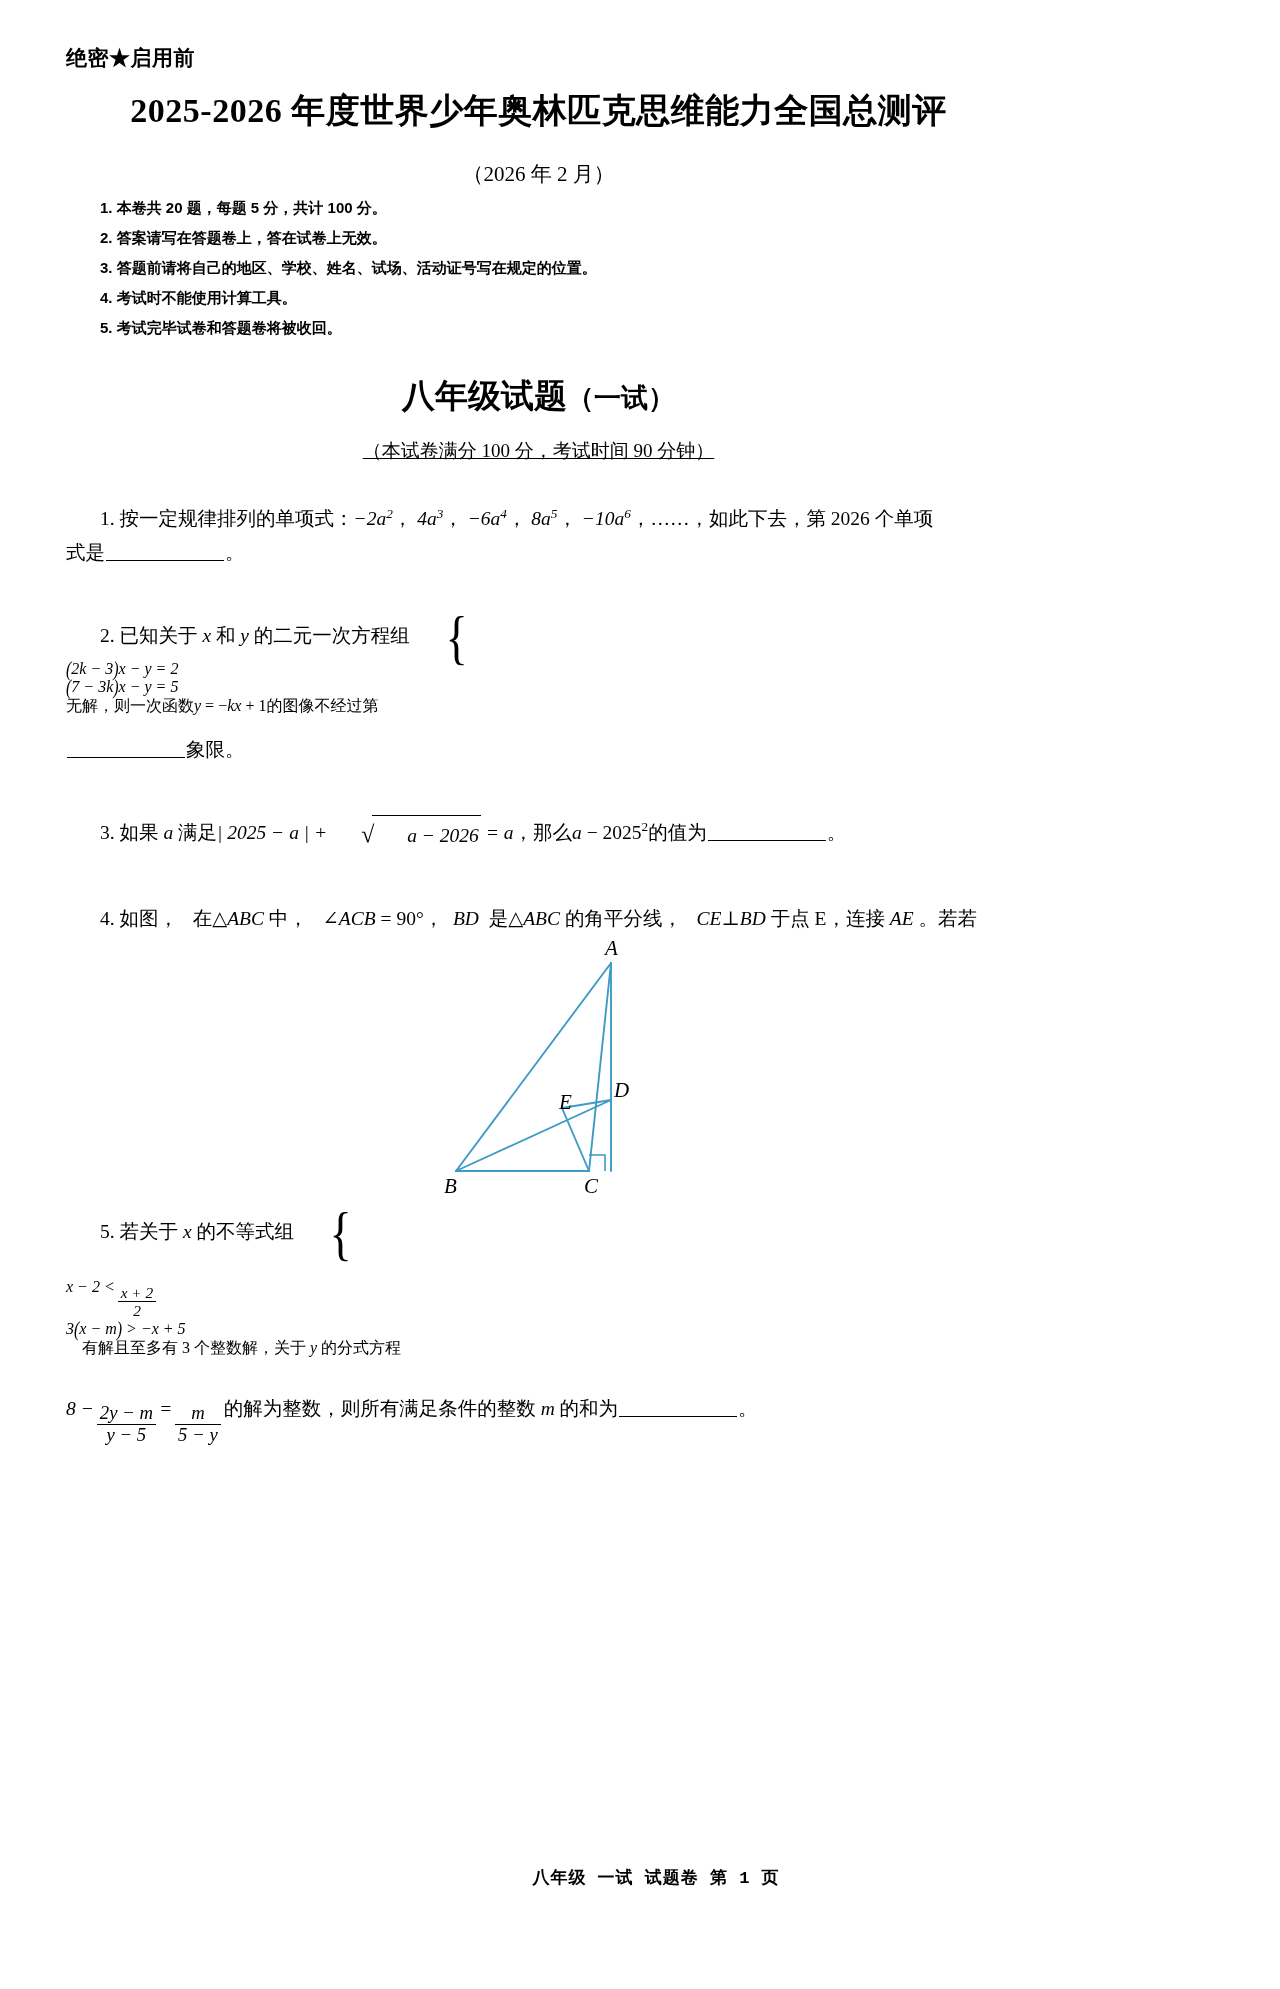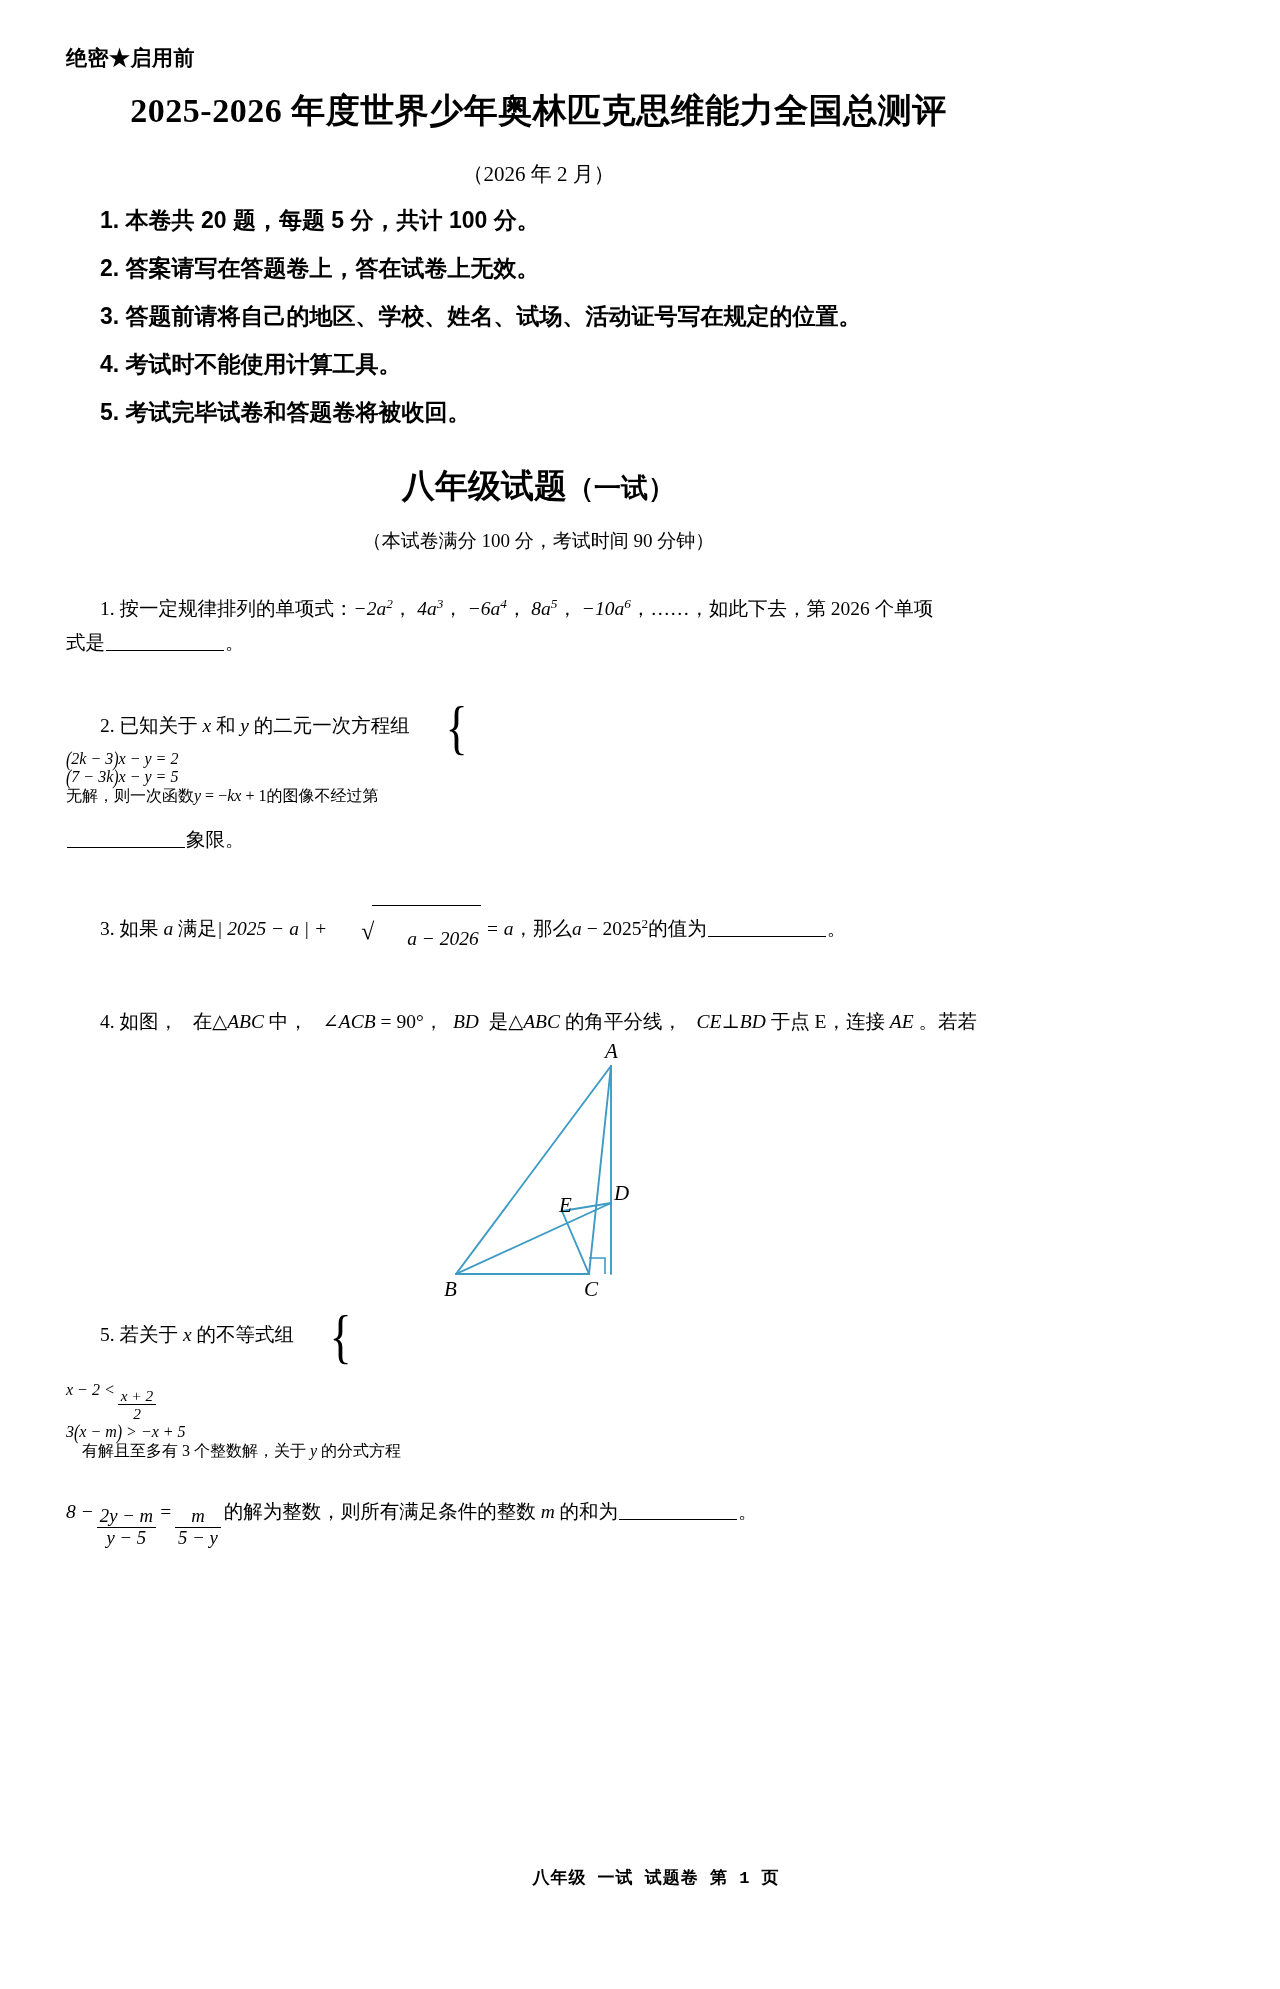--- a/index.html
+++ b/index.html
@@ -67,8 +67,8 @@
   .tips-list li {
     font-family: "Liberation Sans", sans-serif;
     font-weight: bold;
-    font-size: 23px;
-    margin: 17px 0 0 34px;
+    font-size: 15px;
+    margin: 11px 0 0 34px;
     white-space: nowrap;
   }
 

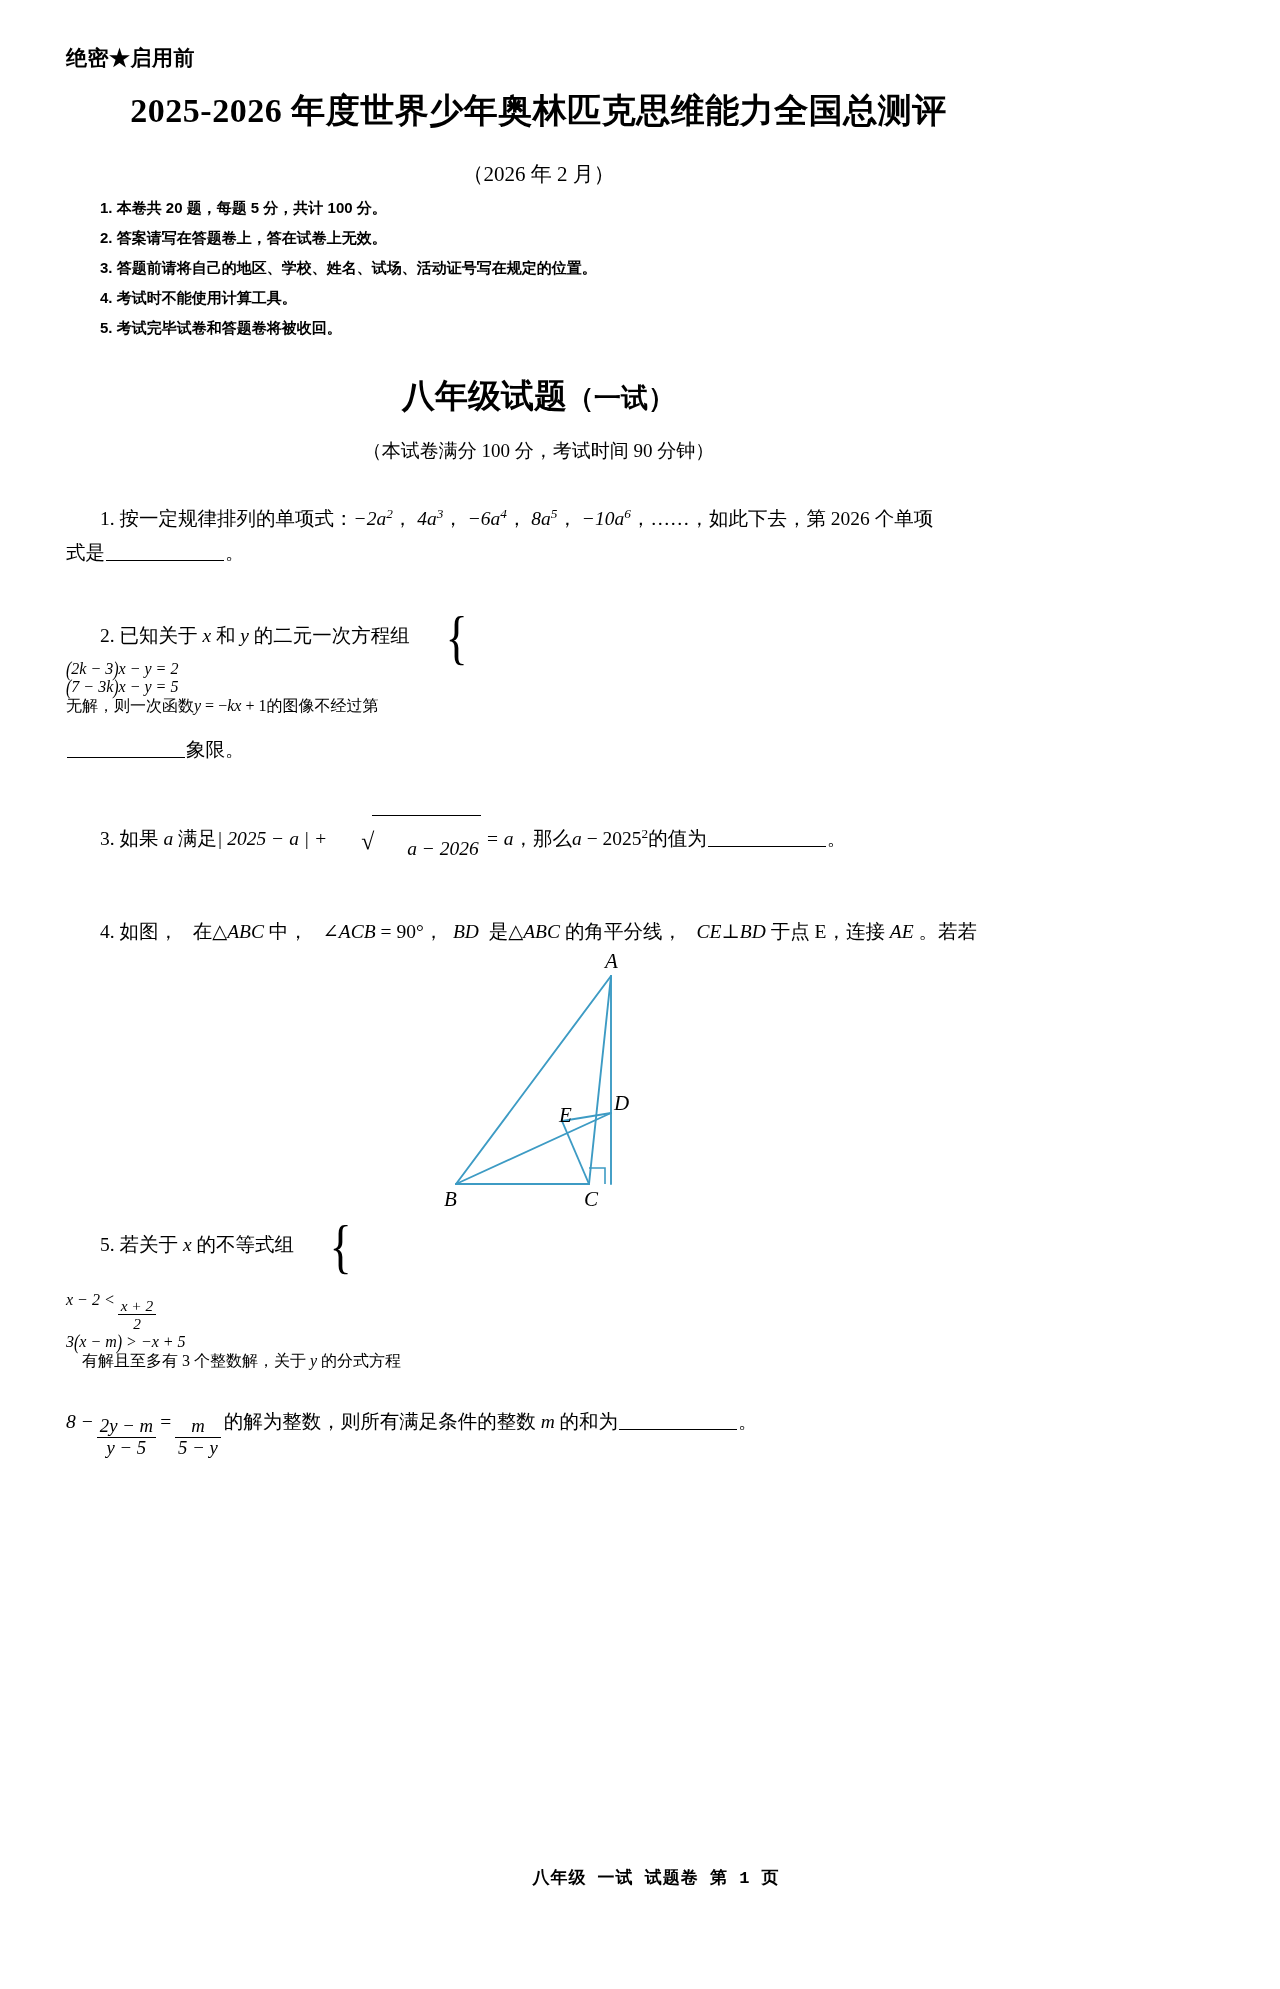--- a/index.html
+++ b/index.html
@@ -85,6 +85,7 @@
     text-align: center;
     font-size: 19px;
     margin: 19px 0 0 0;
+    text-decoration: underline;
   }
 
   

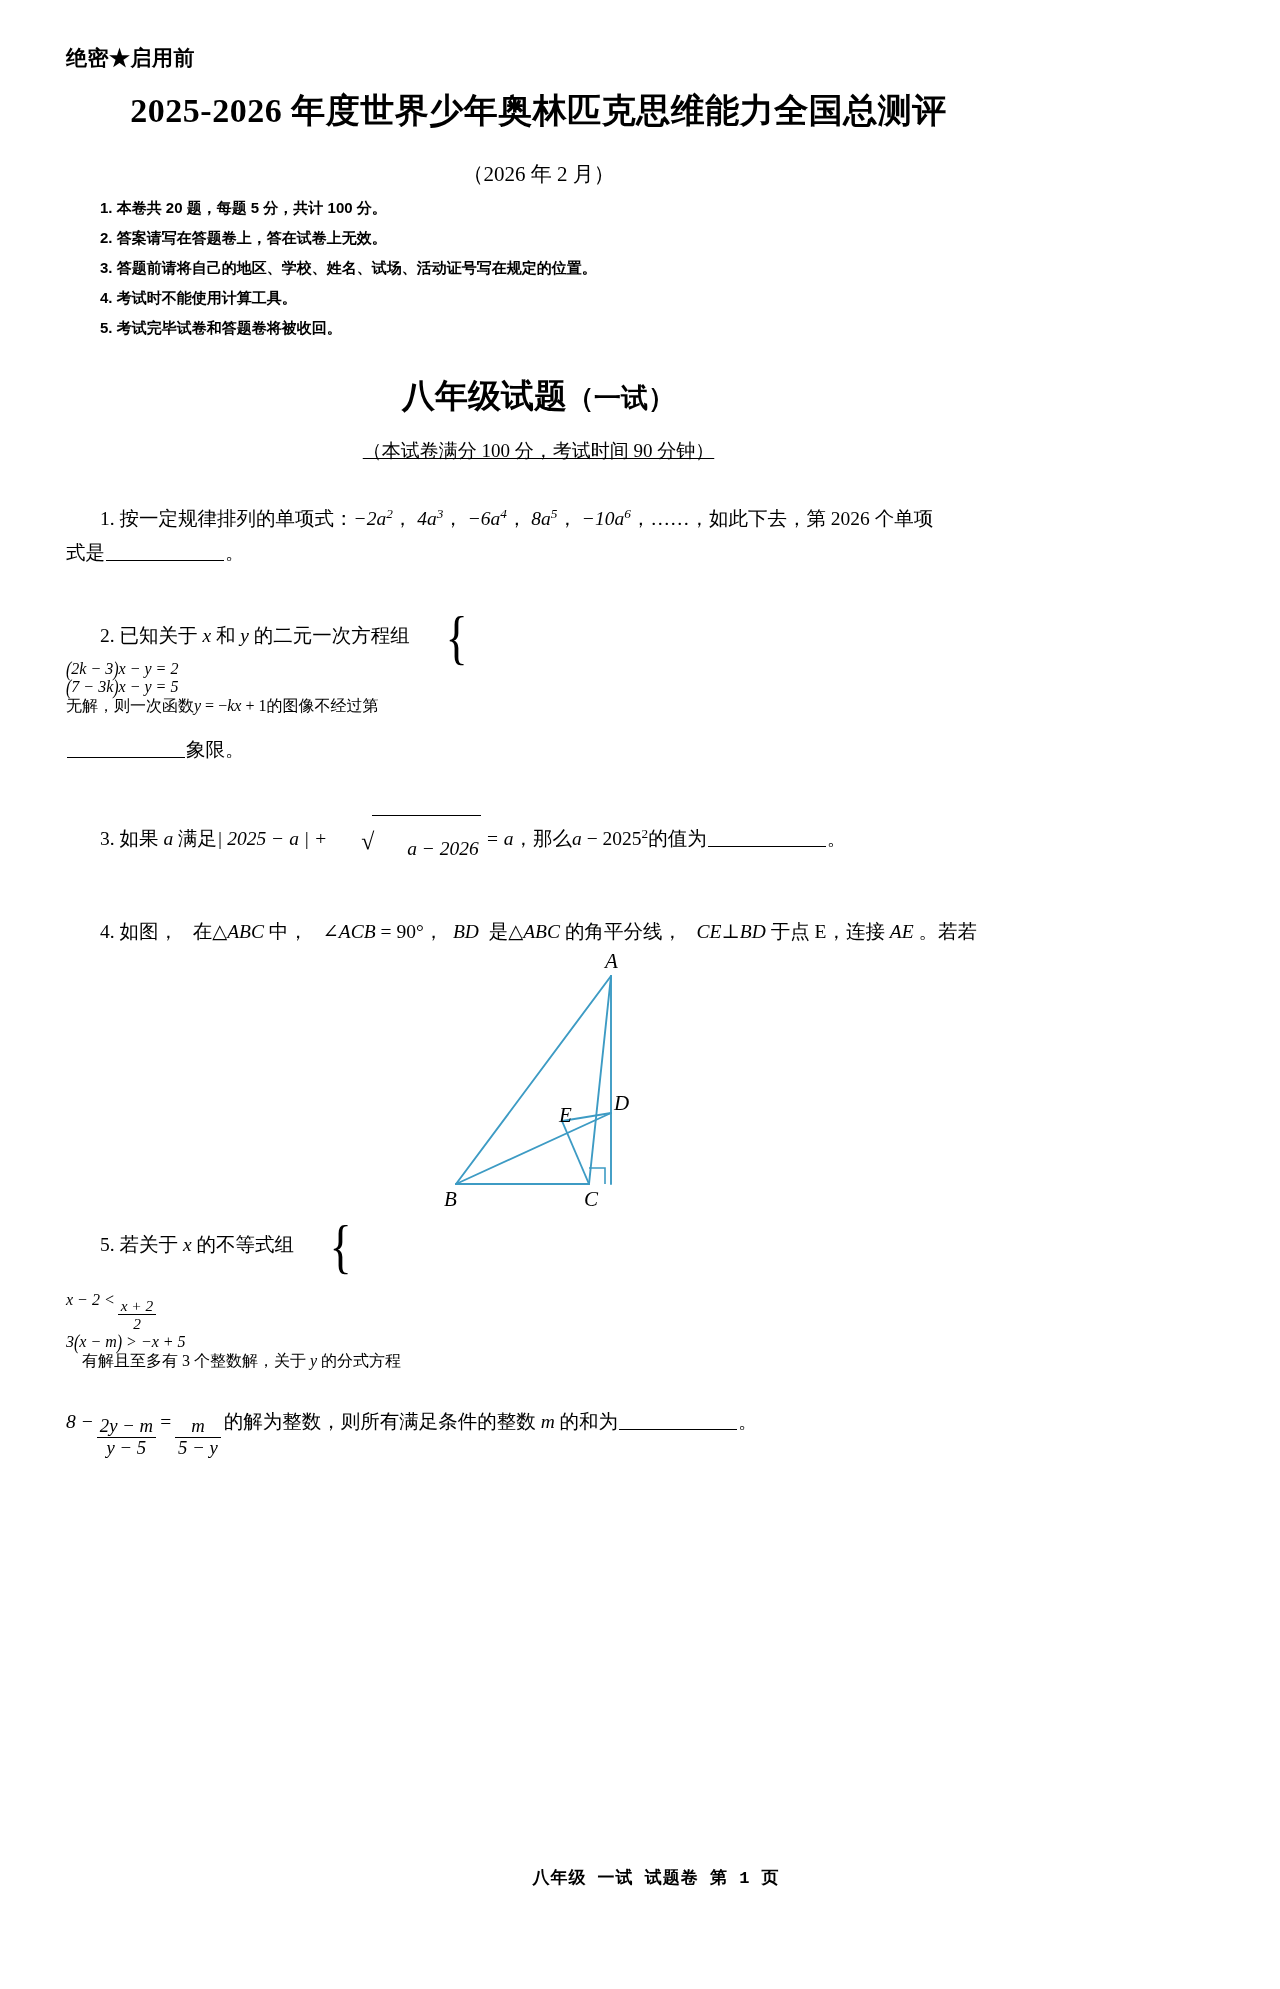--- a/index.html
+++ b/index.html
@@ -137,7 +137,7 @@
   .sqrt .body {
     display: inline-block;
     border-top: 1.2px solid #000;
-    padding: 16px 2px 0 1px;
+    padding: 3px 2px 0 1px;
     text-align: center;
   }
 

